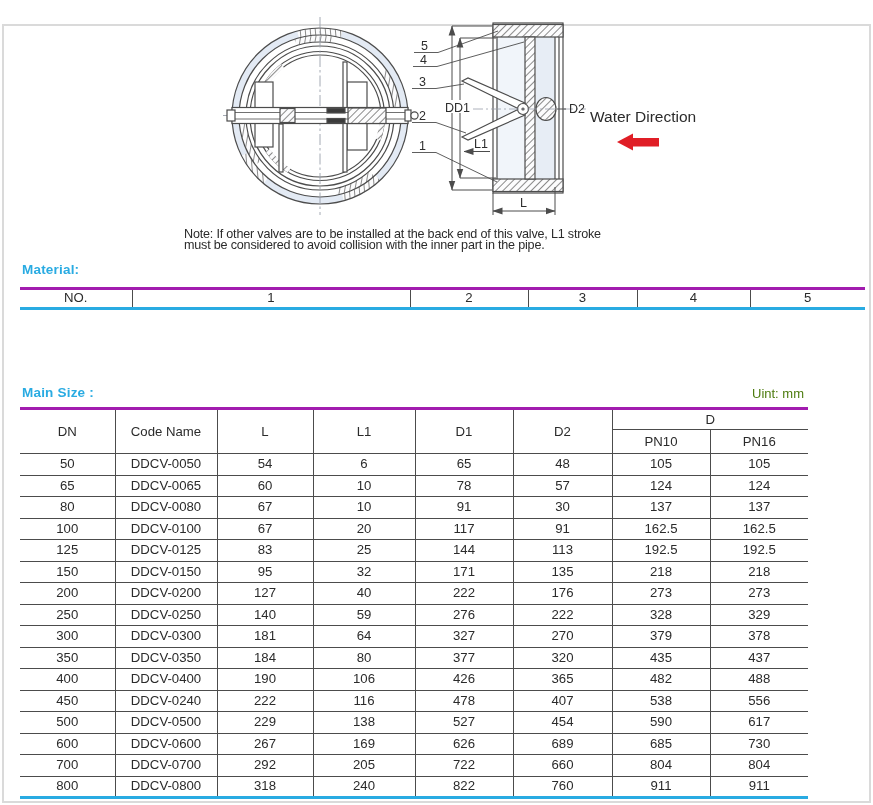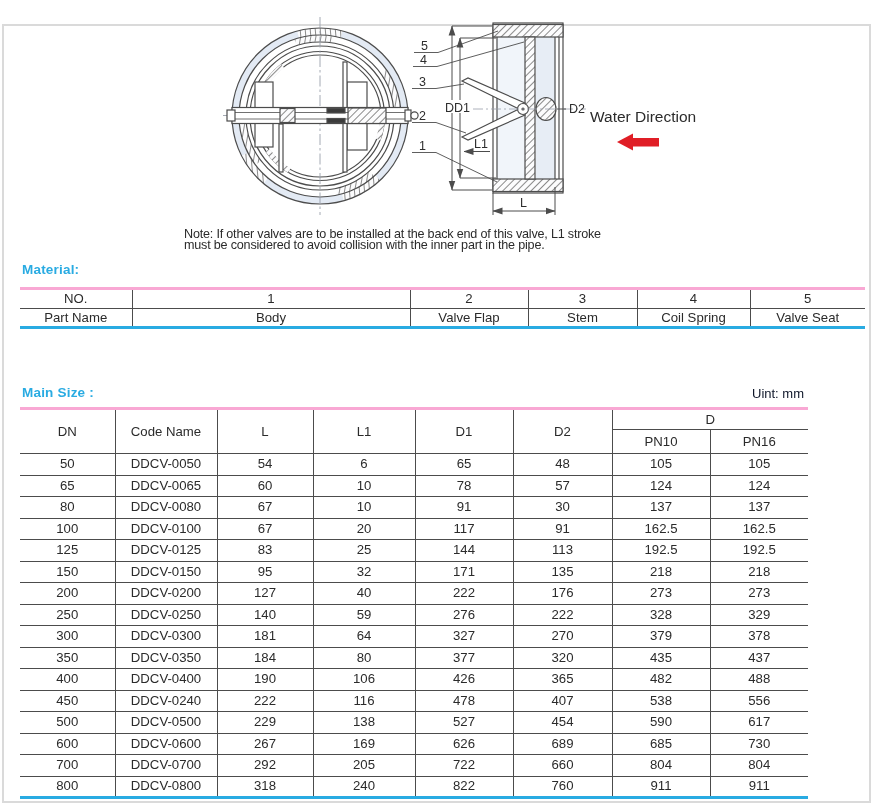--- a/index.html
+++ b/index.html
@@ -29,7 +29,7 @@
   }
   table.tbl {
     position:absolute; border-collapse:collapse; table-layout:fixed;
-    border-top:3px solid #f9a8d4; border-bottom:3px solid #29abe2;
+    border-top:3px solid #a21caf; border-bottom:3px solid #29abe2;
     border-left:none; border-right:none;
   }
   .tbl td {

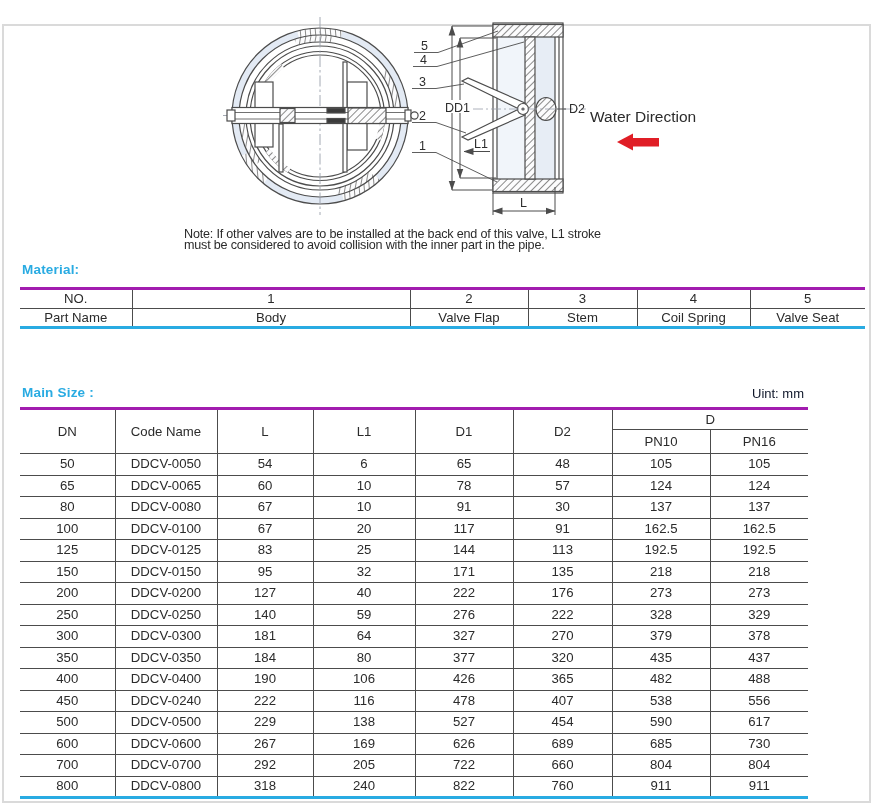--- a/index.html
+++ b/index.html
@@ -188,14 +188,6 @@
       <td>4</td>
       <td>5</td>
     </tr>
-    <tr>
-      <td>Part Name</td>
-      <td colspan="2">Body</td>
-      <td>Valve Flap</td>
-      <td>Stem</td>
-      <td>Coil Spring</td>
-      <td>Valve Seat</td>
-    </tr>
   </tbody>
 </table>
 

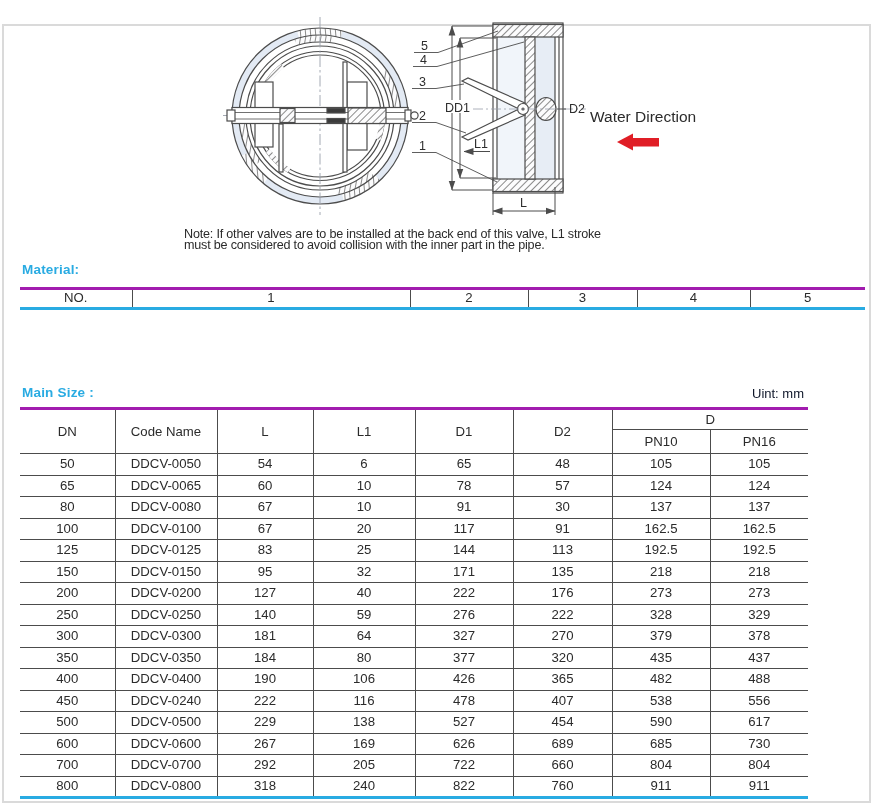--- a/index.html
+++ b/index.html
@@ -25,7 +25,7 @@
   .heading.material { top:262px; }
   .heading.mainsize { top:385px; }
   .unit {
-    position:absolute; left:752px; top:386px; font-size:13px; color:#0f172a;
+    position:absolute; left:752px; top:386px; font-size:13px; color:#4d7c0f;
   }
   table.tbl {
     position:absolute; border-collapse:collapse; table-layout:fixed;

